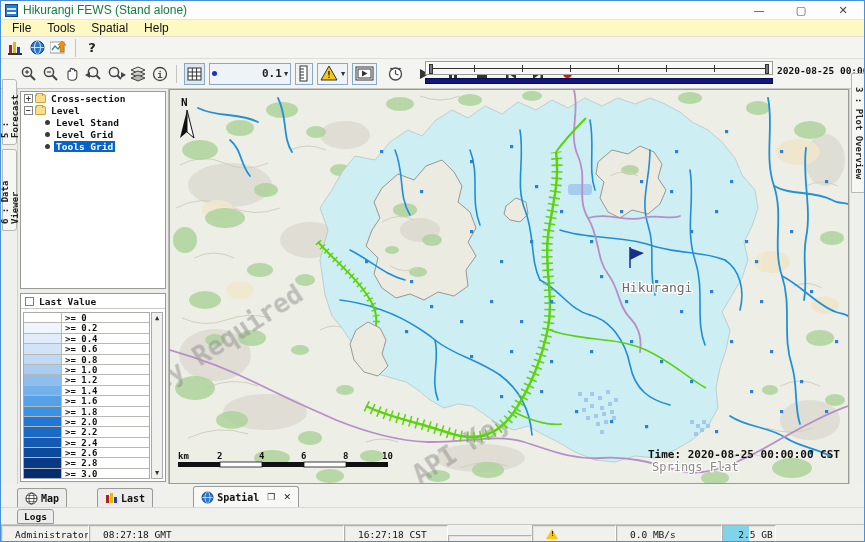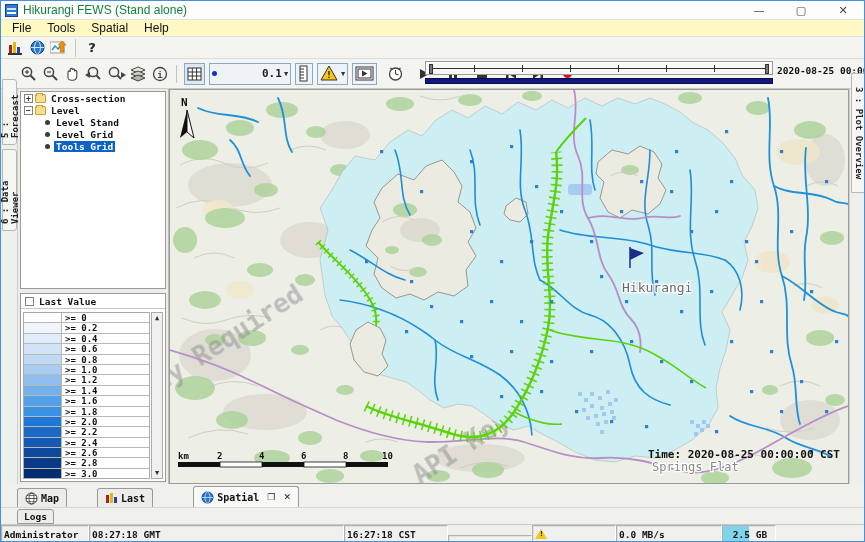--- a/index.html
+++ b/index.html
@@ -81,7 +81,7 @@
   #logs-tab { position:absolute; left:16px; top:1px; height:15px; padding:0 6px; border:1px solid #9a9a96; border-radius:3px 3px 0 0; background:#ececea; font-size:9.5px; font-weight:bold; line-height:14px; }
   
   #statusbar { position:absolute; left:0; top:524px; width:100%; height:18px; background:#f0f0ed; display:flex; }
-  .status-seg { height:100%; border:1px solid #b0b0ac; border-right-color:#fff; border-bottom-color:#fff; box-shadow:inset 1px 1px 0 rgba(0,0,0,0.06); display:flex; align-items:center; padding-left:2px; font-size:9.5px; white-space:nowrap; overflow:hidden; position:relative;font-weight:bold; }
+  .status-seg { height:100%; border:1px solid #b0b0ac; border-right-color:#fff; border-bottom-color:#fff; box-shadow:inset 1px 1px 0 rgba(0,0,0,0.06); display:flex; align-items:center; padding-left:13px; font-size:9.5px; white-space:nowrap; overflow:hidden; position:relative; }
   .status-seg .gauge { position:absolute; left:0; top:0; bottom:0; background:#7fd4ea; z-index:0; }
   .status-seg span { position:relative; z-index:1; }
   .status-seg:nth-child(1){width:88px;} .status-seg:nth-child(2){width:255px;}

